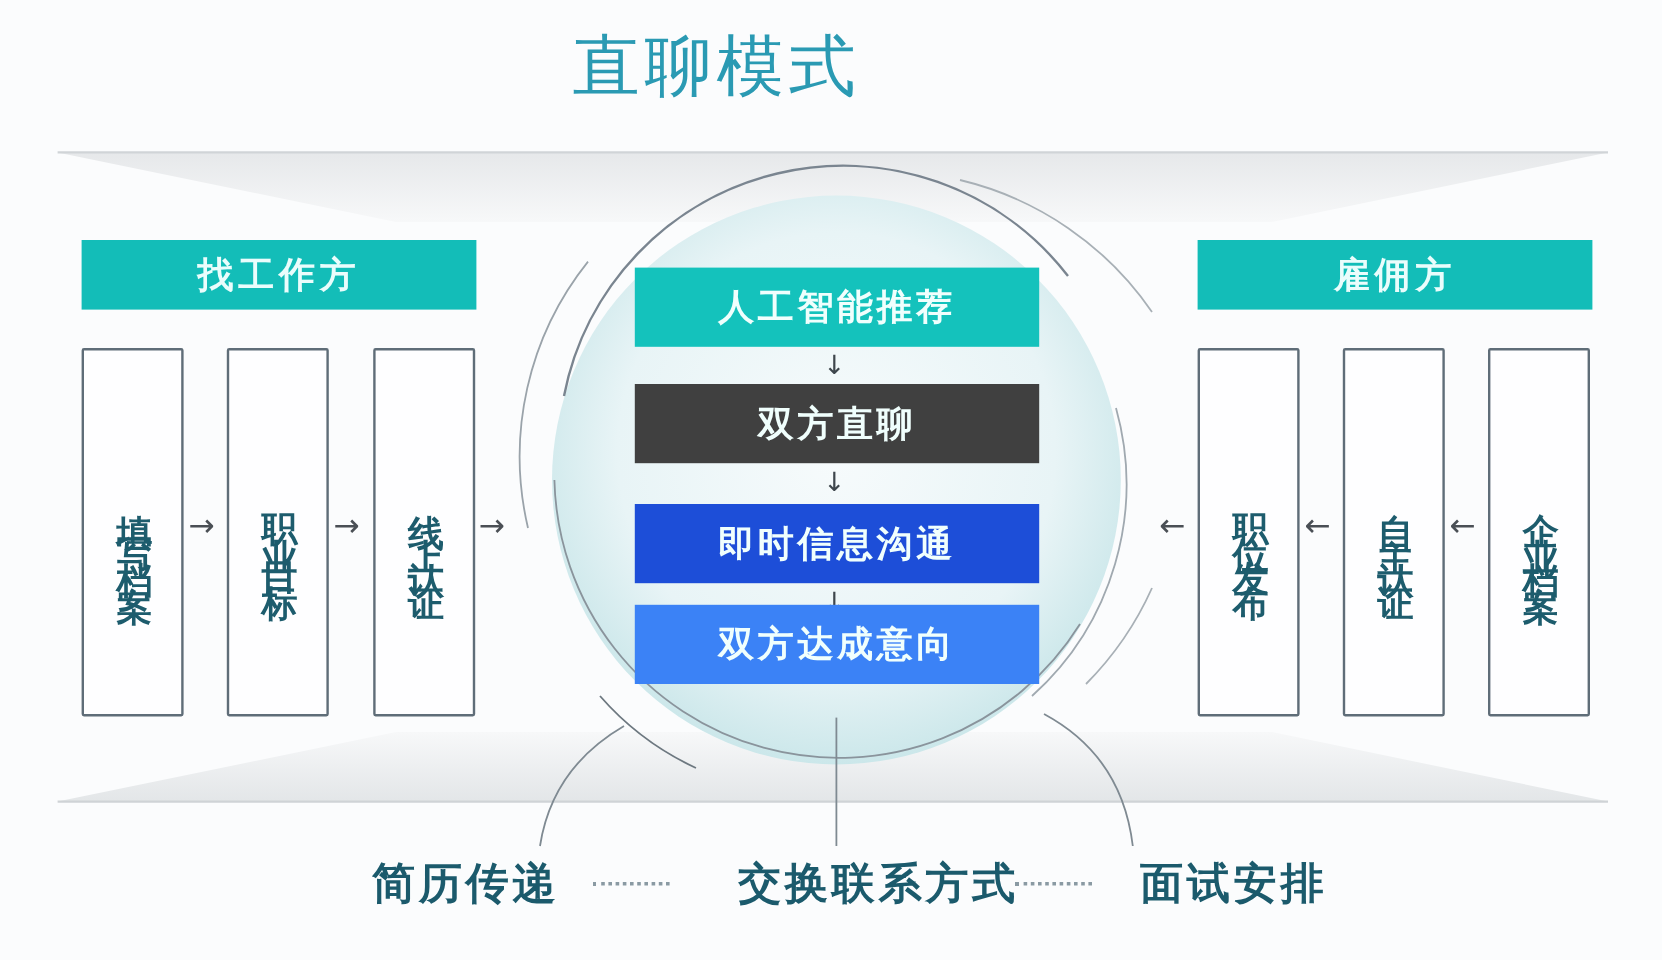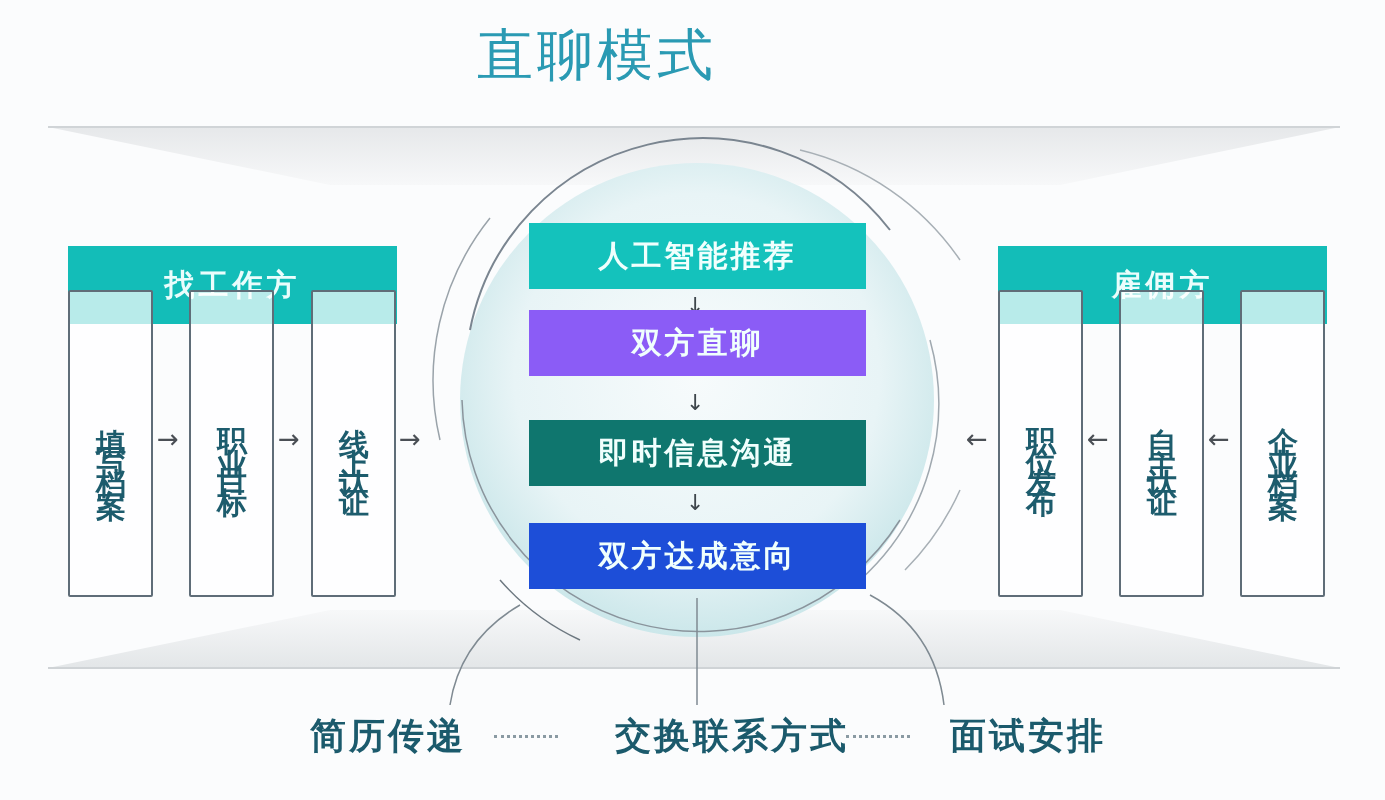--- a/index.html
+++ b/index.html
@@ -17,7 +17,7 @@
   .side-header {
     background: #13bdb8; color: #eafdfc; font-size: 30px; font-weight: bold;
     display: flex; align-items: center; justify-content: center; letter-spacing: 4px;
-    height: 78px; top: 200px; margin-top: 46px;
+    height: 58px; top: 200px;
   }
   .vbox {
     top: 290px; width: 85px; height: 307px;

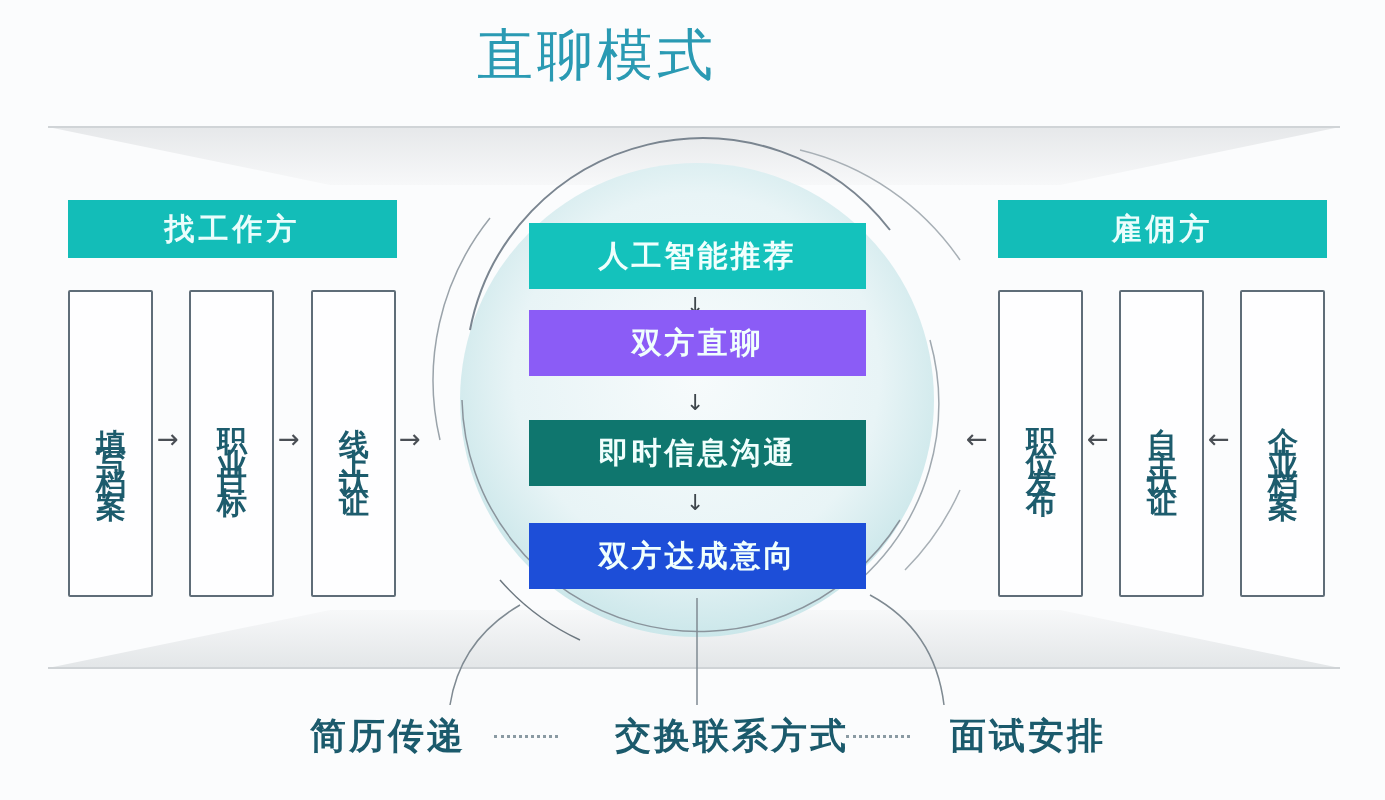--- a/index.html
+++ b/index.html
@@ -112,7 +112,7 @@
 
 <div class="abs step" style="top:223px; background:#14c2bc;">人工智能推荐</div>
 <div class="abs darrow" style="top:293px;">↓</div>
-<div class="abs step" style="top:310px; background:#8b5cf6;">双方直聊</div>
+<div class="abs step" style="top:320px; background:#404040;">双方直聊</div>
 <div class="abs darrow" style="top:390px;">↓</div>
 <div class="abs step" style="top:420px; background:#0f766e;">即时信息沟通</div>
 <div class="abs darrow" style="top:490px;">↓</div>

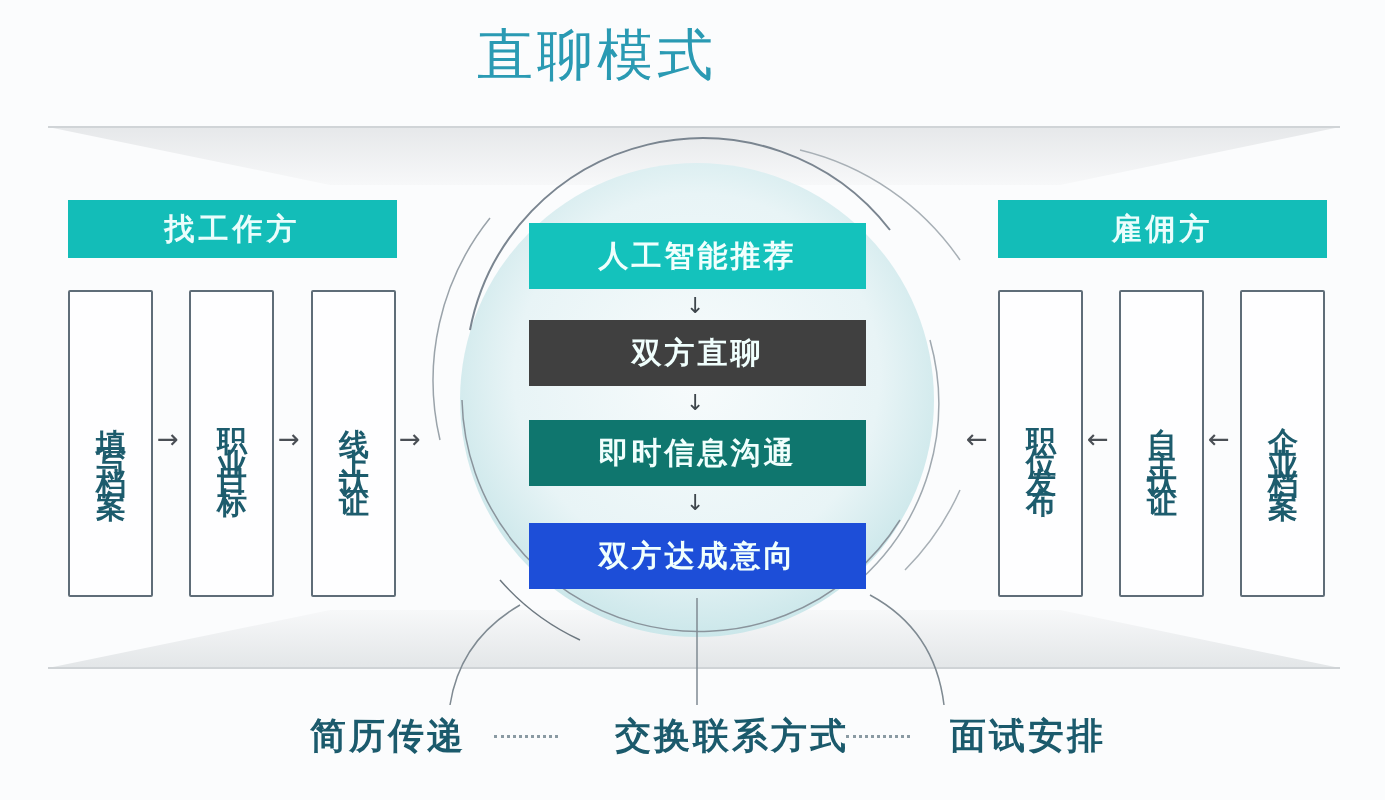--- a/index.html
+++ b/index.html
@@ -114,7 +114,7 @@
 <div class="abs darrow" style="top:293px;">↓</div>
 <div class="abs step" style="top:320px; background:#404040;">双方直聊</div>
 <div class="abs darrow" style="top:390px;">↓</div>
-<div class="abs step" style="top:420px; background:#0f766e;">即时信息沟通</div>
+<div class="abs step" style="top:420px; background:#1d4ed8;">即时信息沟通</div>
 <div class="abs darrow" style="top:490px;">↓</div>
 <div class="abs step" style="top:523px; background:#1d4ed8;">双方达成意向</div>
 

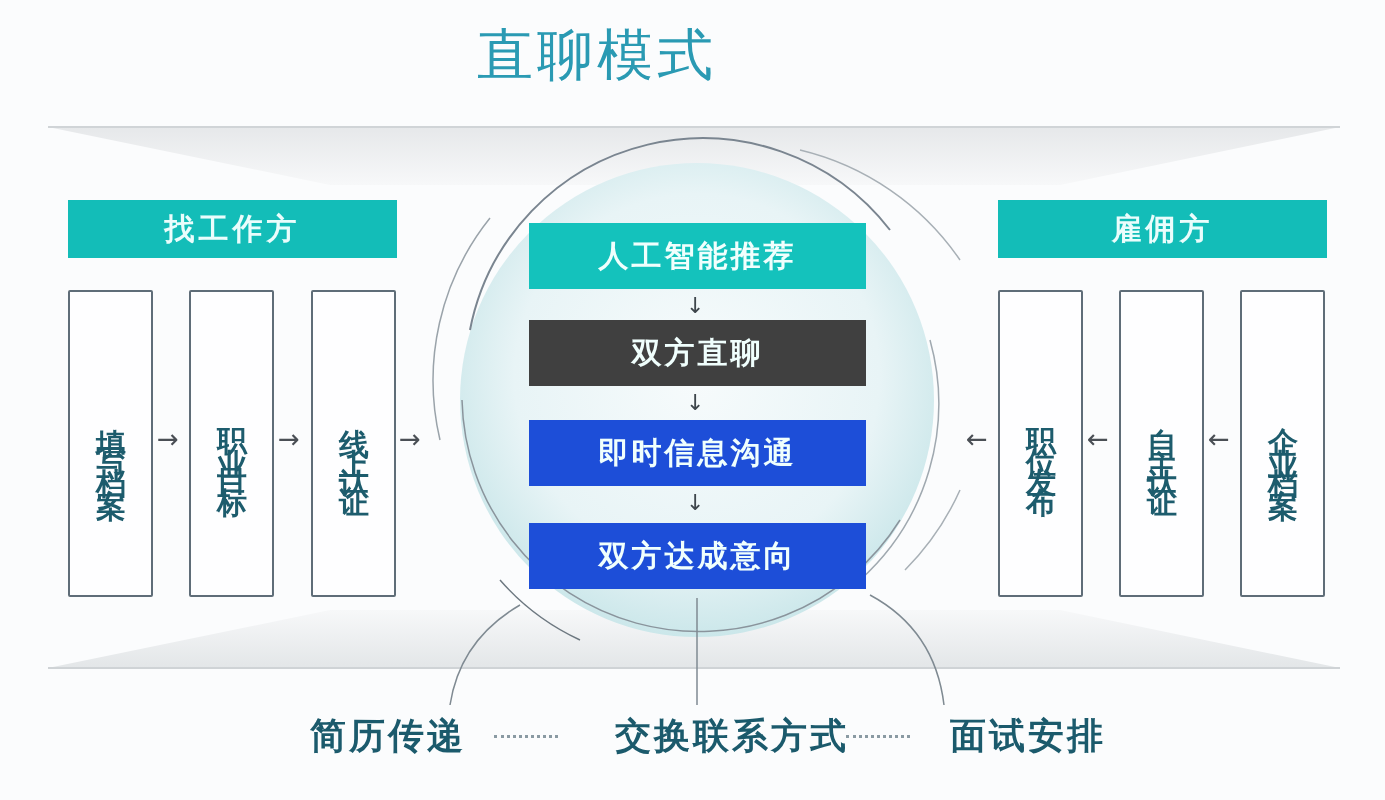--- a/index.html
+++ b/index.html
@@ -116,7 +116,7 @@
 <div class="abs darrow" style="top:390px;">↓</div>
 <div class="abs step" style="top:420px; background:#1d4ed8;">即时信息沟通</div>
 <div class="abs darrow" style="top:490px;">↓</div>
-<div class="abs step" style="top:523px; background:#1d4ed8;">双方达成意向</div>
+<div class="abs step" style="top:504px; background:#3b82f6;">双方达成意向</div>
 
 <div class="abs bottom-label" style="left:310px;">简历传递</div>
 <div class="abs dots" style="left:494px;"></div>

